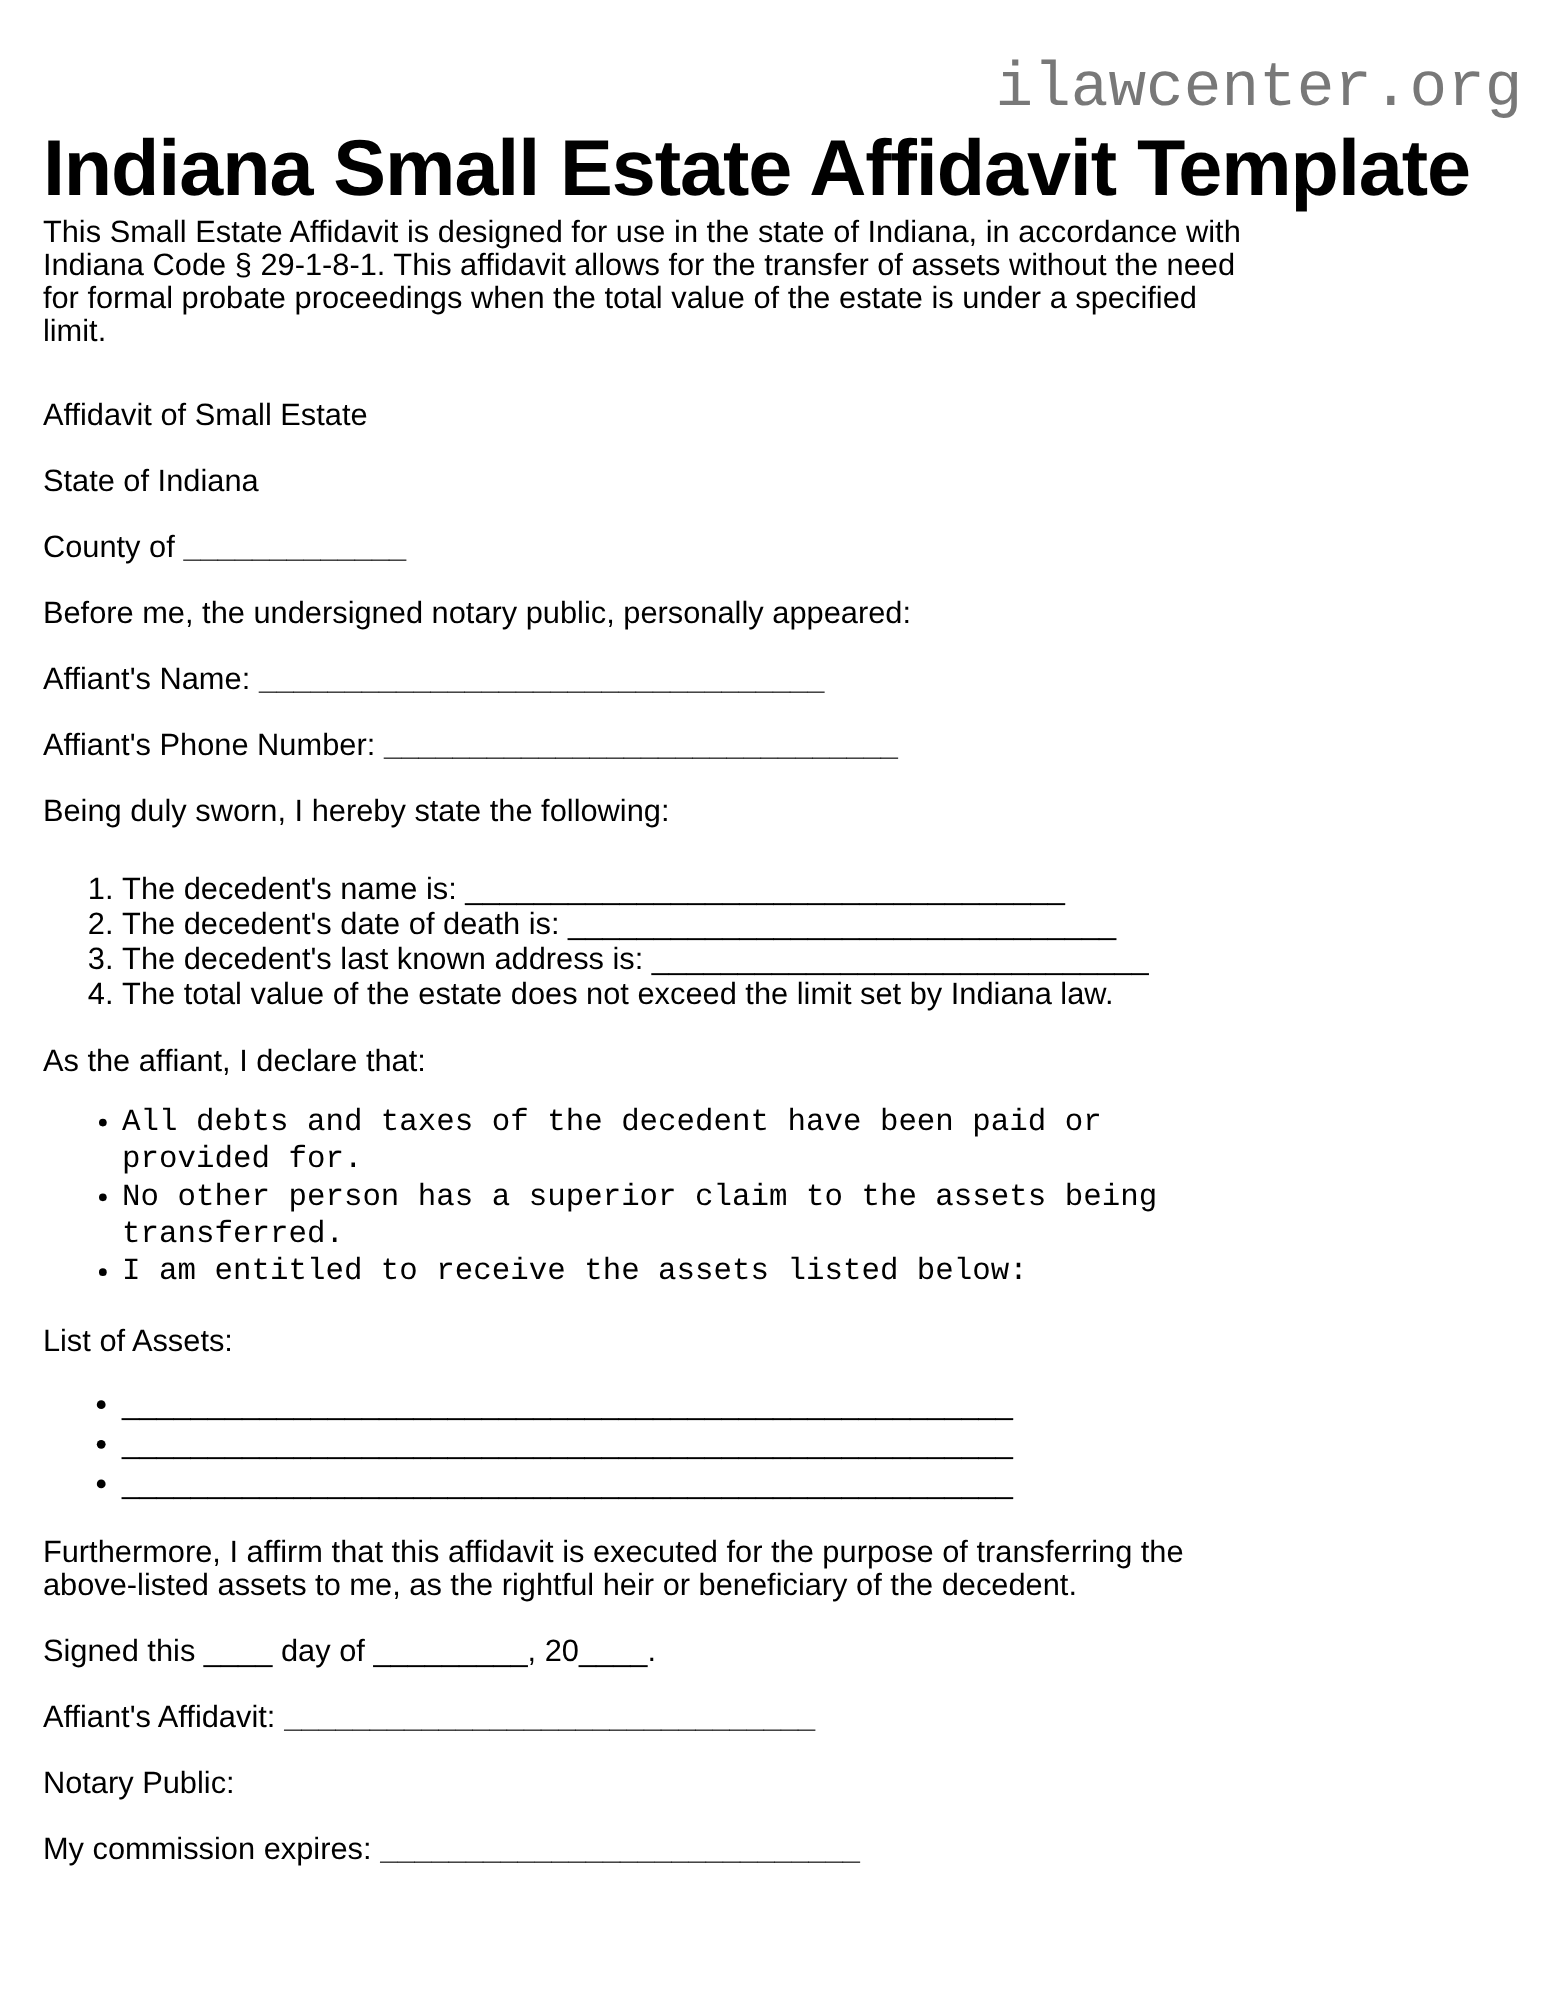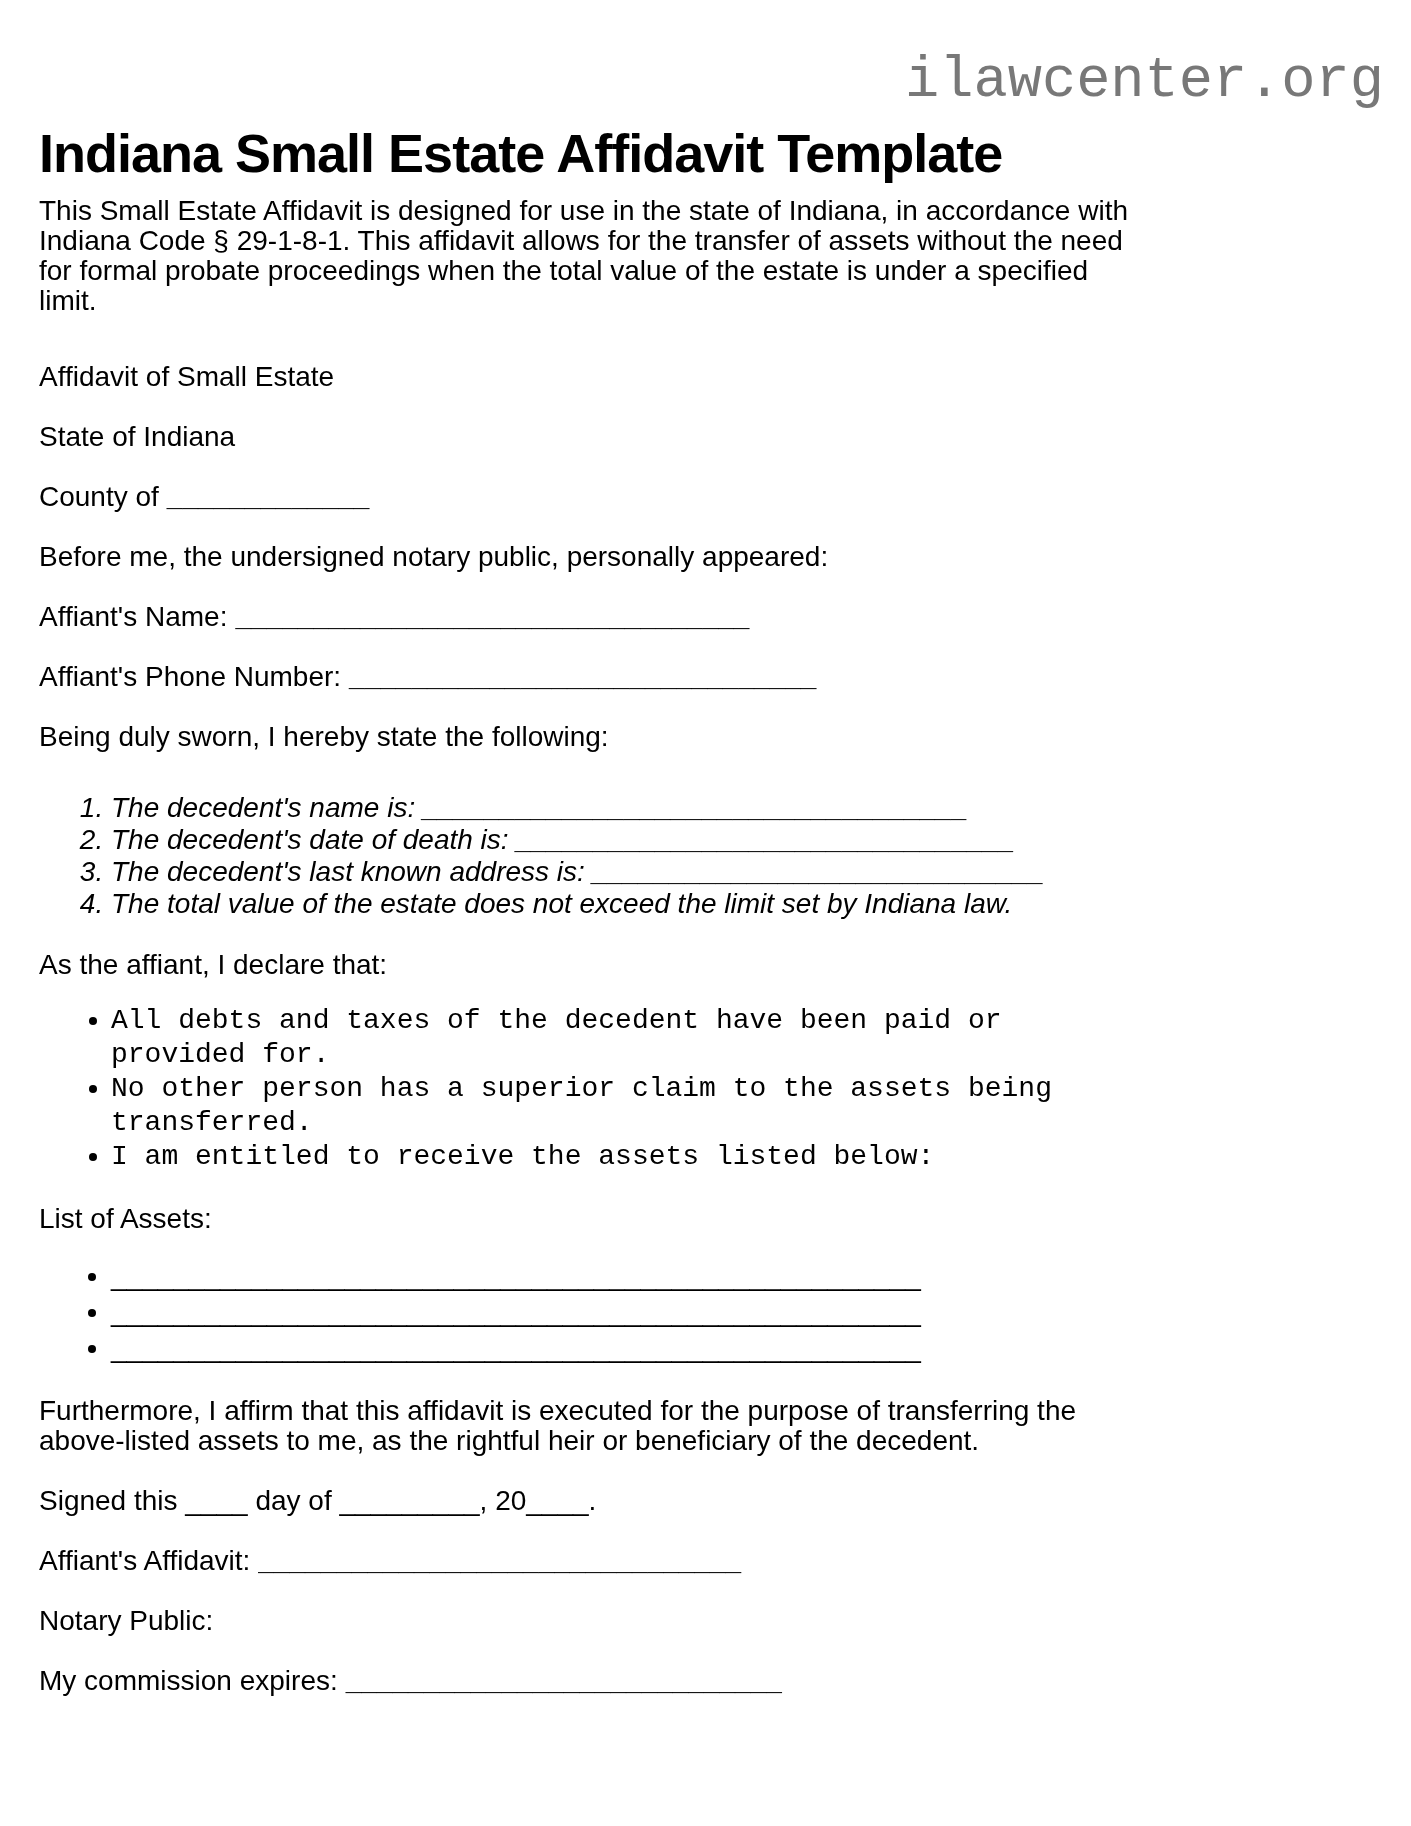--- a/index.html
+++ b/index.html
@@ -22,7 +22,7 @@
     white-space: nowrap;
   }
   h1 {
-    font-size: 54px; line-height: 62px;
+    font-size: 72px; line-height: 62px;
     margin: 10px 0 0;
     font-weight: bold;
     letter-spacing: -1px;

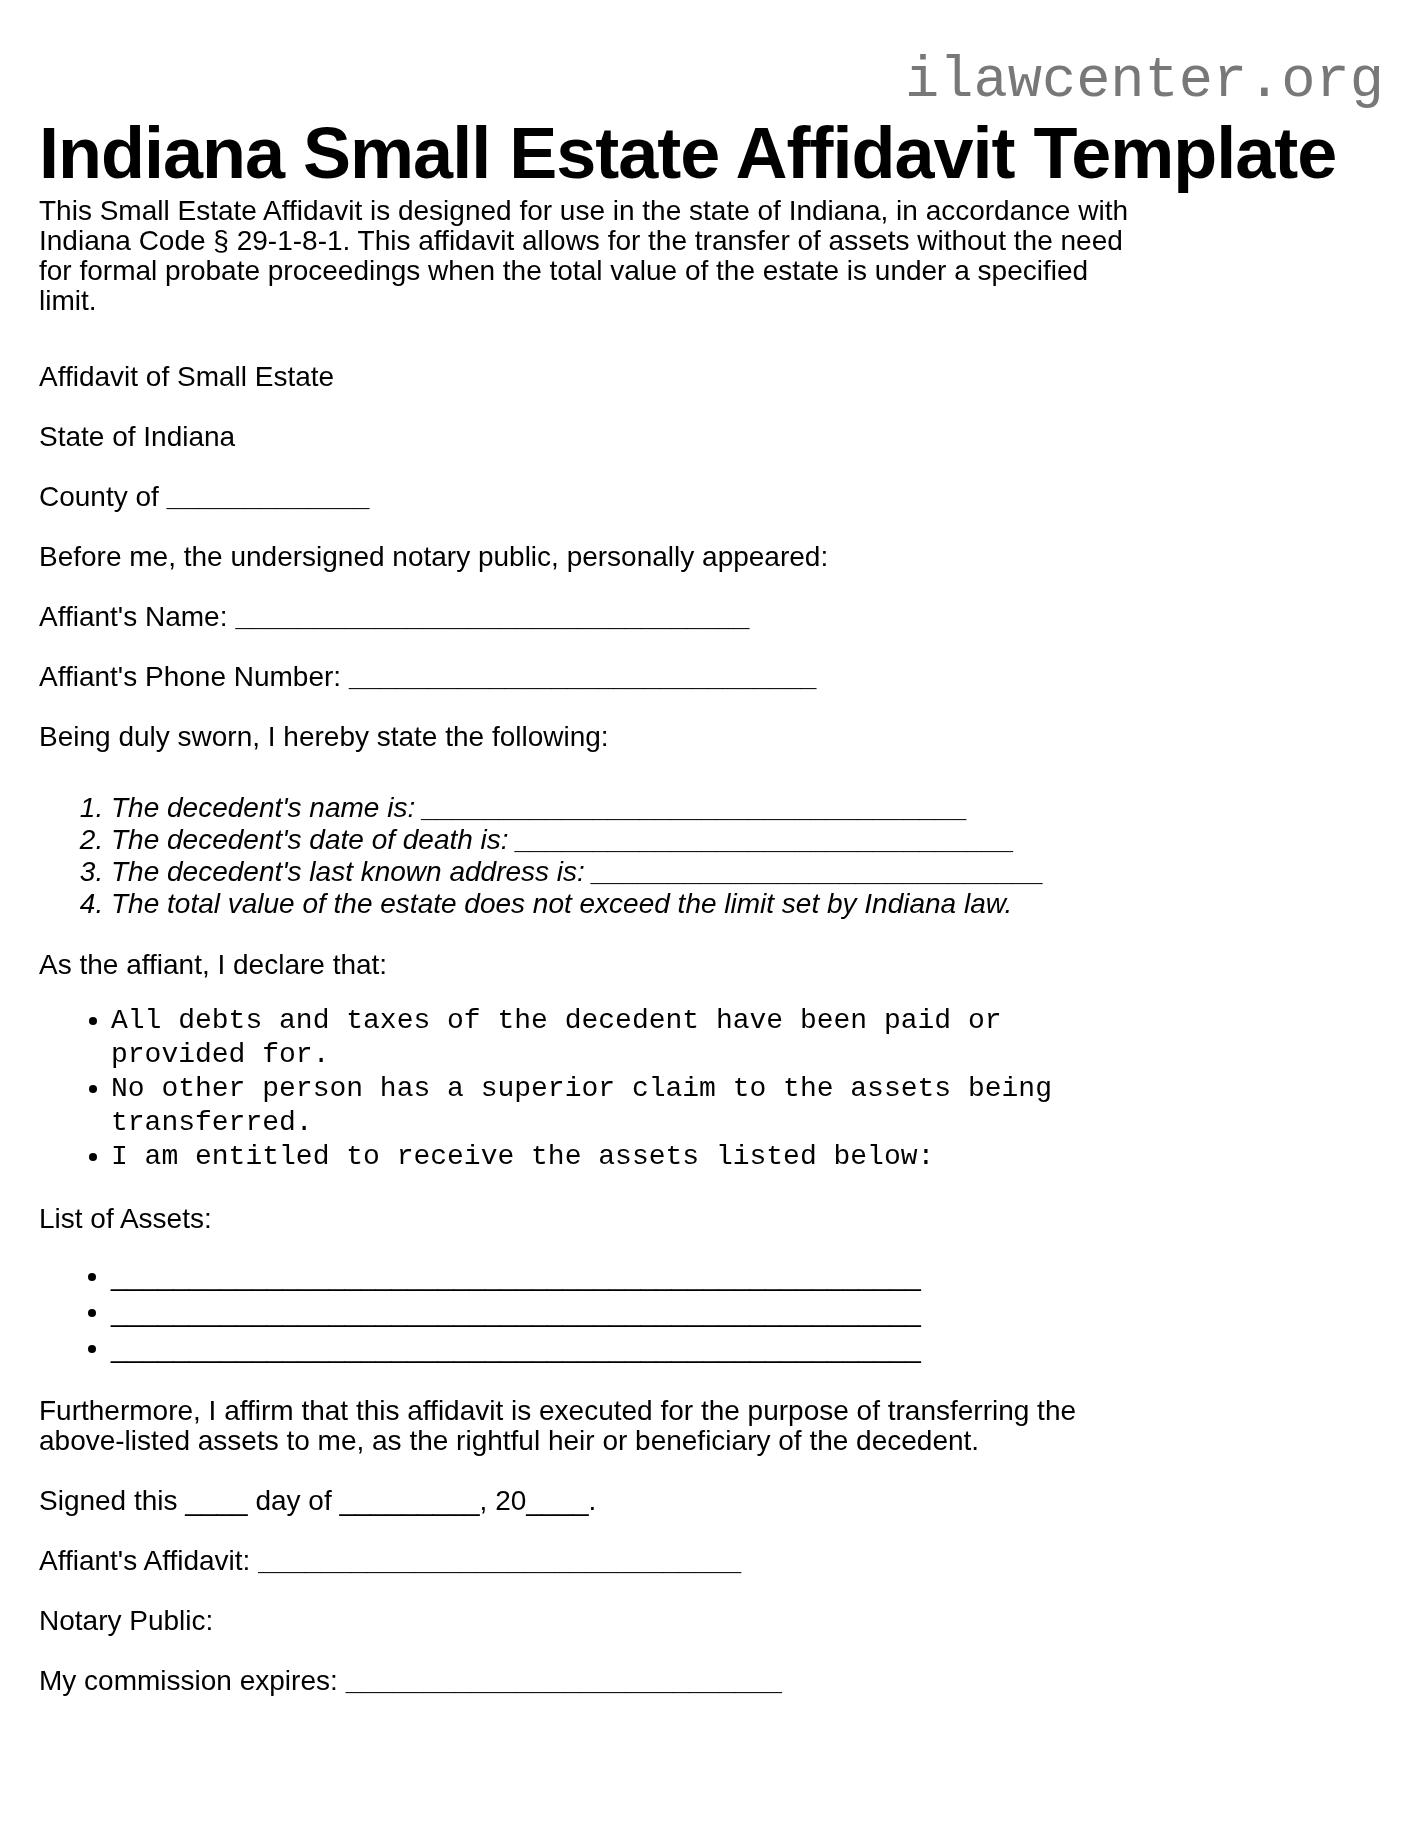--- a/index.html
+++ b/index.html
@@ -32,7 +32,7 @@
   .intro { margin: 12px 0 46px; }
   b { font-weight: normal; }
   .blank { margin-left: 8px; font-weight: bold; white-space: nowrap; margin-top: 47px; }
-  ol.sworn { margin: 40px 0 0; padding: 0 0 0 72px; font-style: italic; }
+  ol.sworn { margin: 40px 0 0; padding: 0 0 0 72px; }
   ol.sworn li { line-height: 32px; }
   ul.decl { margin: 24px 0 0; padding: 0 0 0 72px; list-style-type: disc; }
   ul.decl li { line-height: 34px; font-family: Liberation Mono, monospace; }

